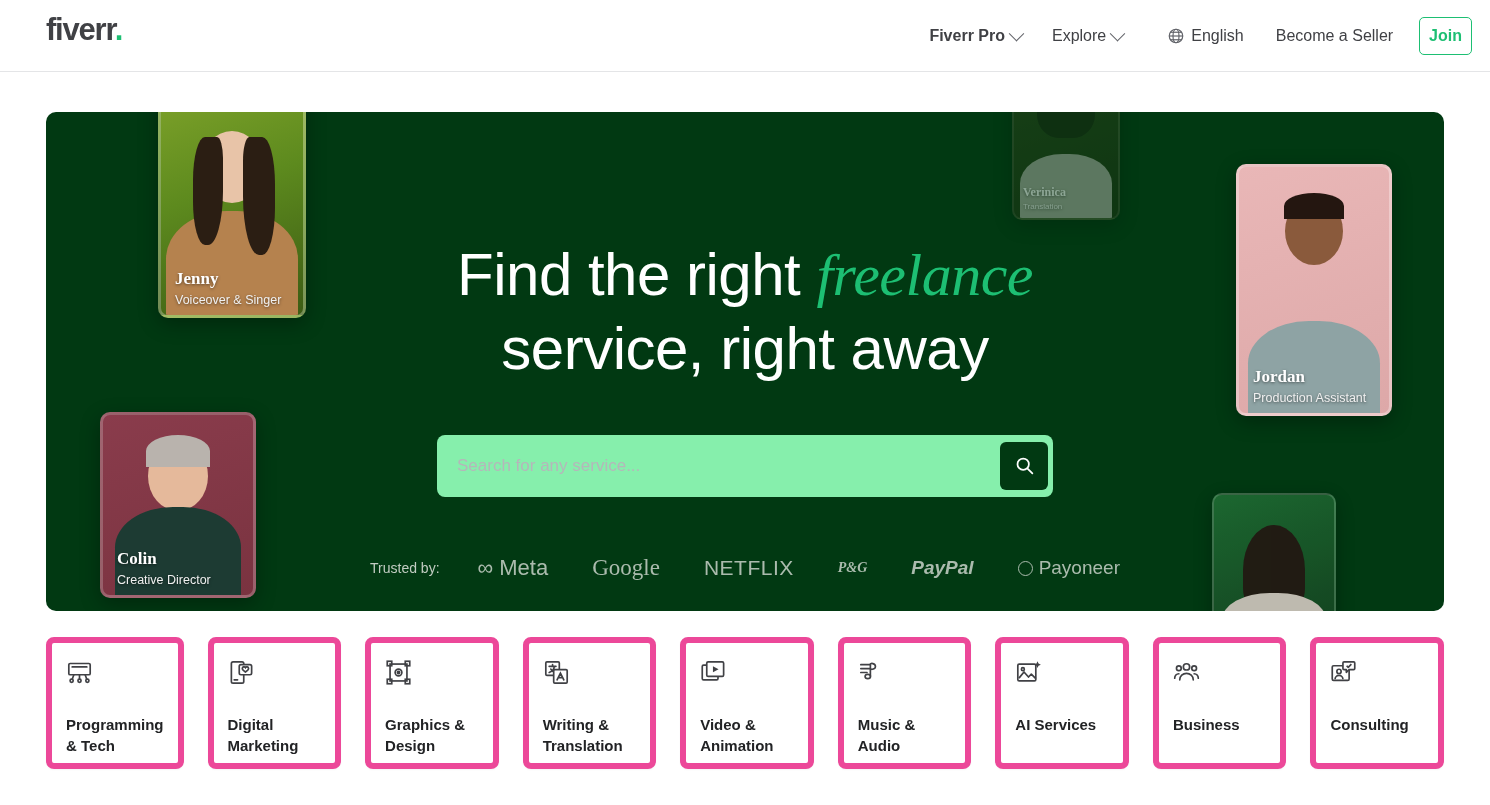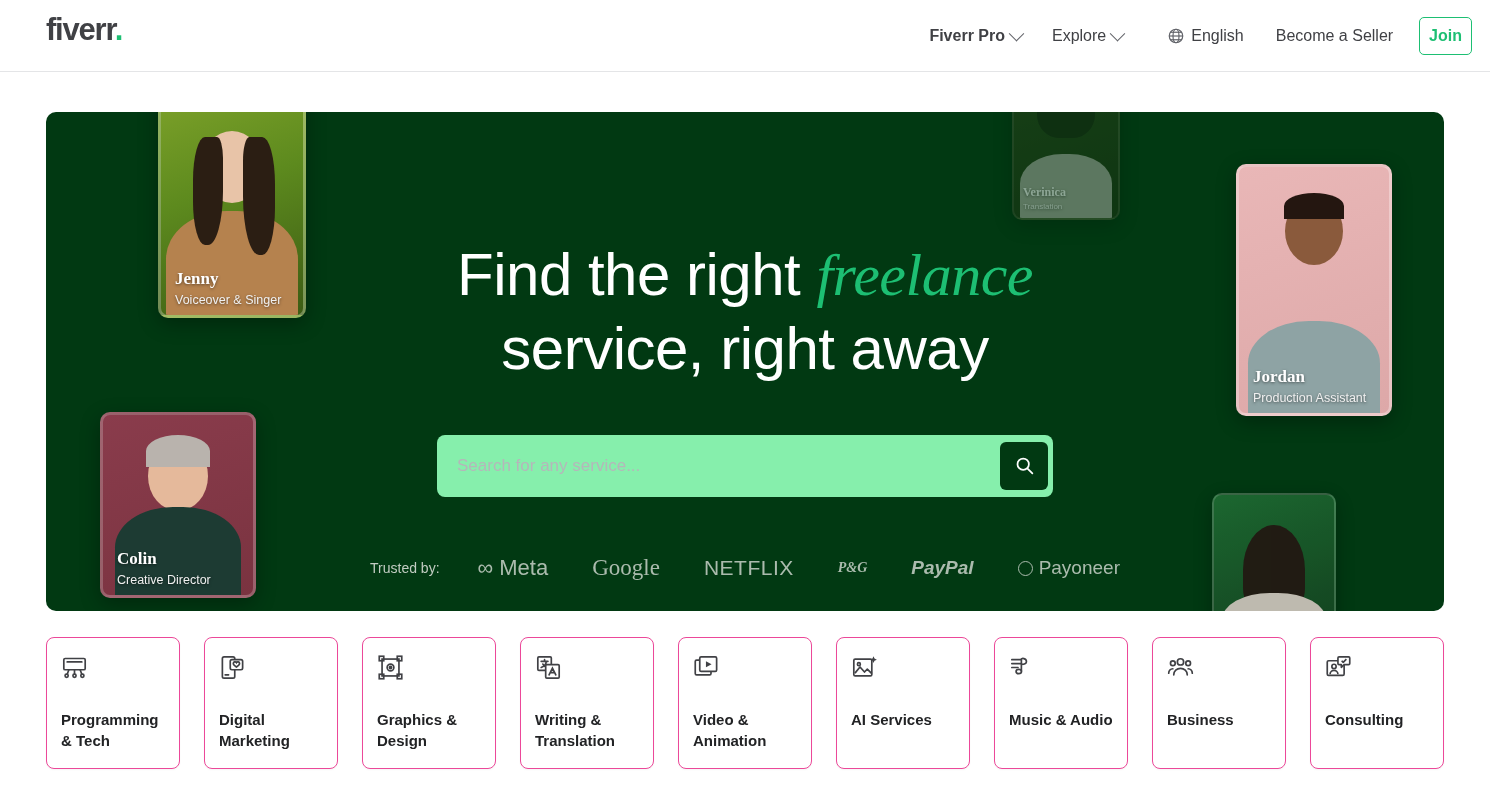--- a/index.html
+++ b/index.html
@@ -198,7 +198,7 @@
     flex: 1 1 0;
     height: 132px;
     background: #ffffff;
-    border: 1px solid #ec4899;
+    border: 6px solid #ec4899;
     border-radius: 8px;
     padding: 16px 14px;
     display: flex; flex-direction: column;

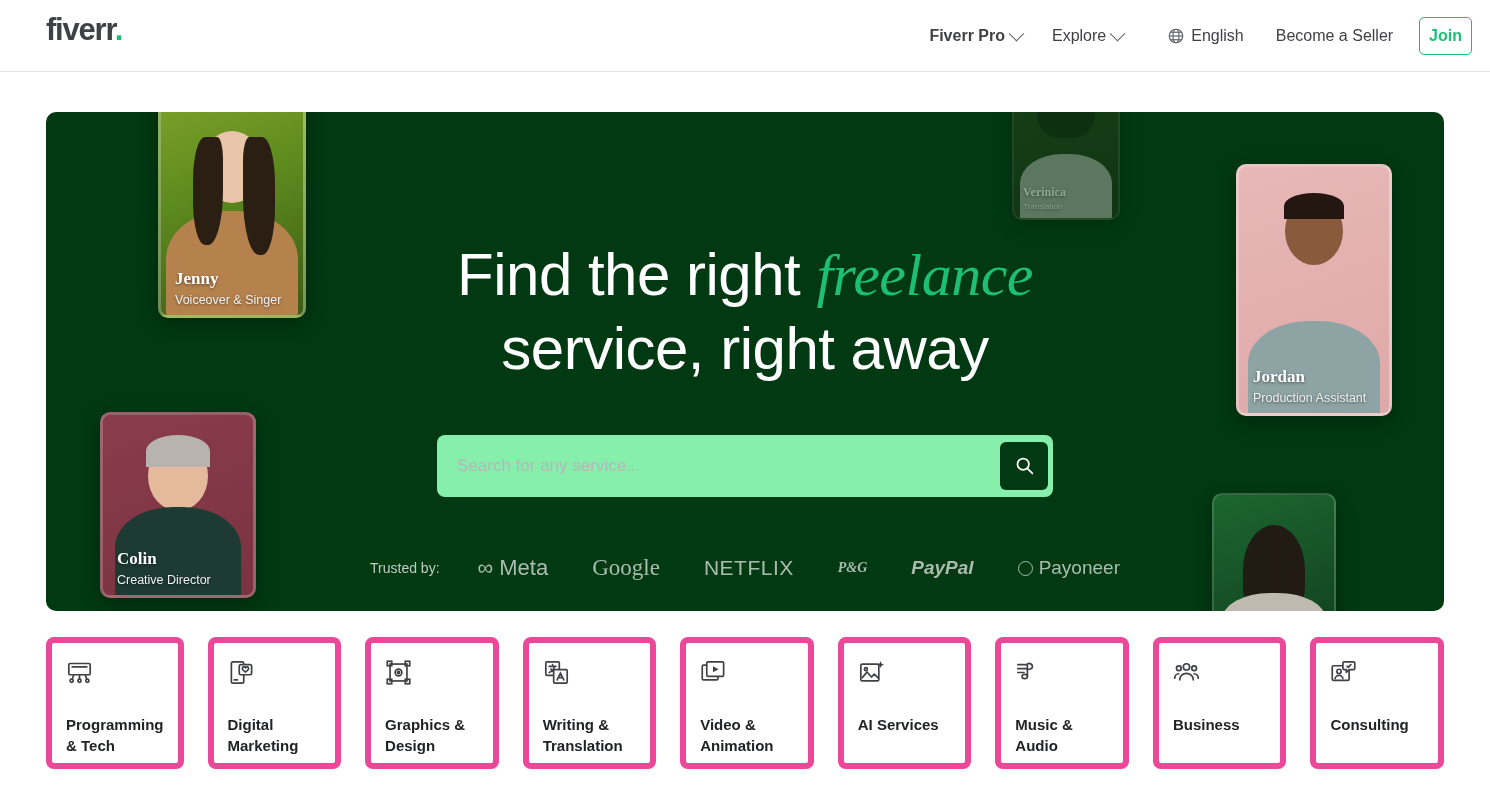--- a/index.html
+++ b/index.html
@@ -416,18 +416,6 @@
 
   <div class="cat">
     <div class="cat-ico">
-      <svg width="27" height="27" viewBox="0 0 24 24" fill="none" stroke="#404145" stroke-width="1.5" stroke-linejoin="round">
-        <rect x="2.5" y="4.5" width="16" height="15" rx="1.2"></rect>
-        <circle cx="7" cy="9" r="1.3"></circle>
-        <path d="M3.5 17l4.5-5.5 4 4.5 2.5-2.5 4 4"></path>
-        <path d="M20 2l.9 2.1L23 5l-2.1.9L20 8l-.9-2.1L17 5l2.1-.9z" fill="#404145" stroke="none"></path>
-      </svg>
-    </div>
-    <div class="cat-label">AI Services</div>
-  </div>
-
-  <div class="cat">
-    <div class="cat-ico">
       <svg width="27" height="27" viewBox="0 0 24 24" fill="none" stroke="#404145" stroke-width="1.5" stroke-linecap="round">
         <line x1="2.5" y1="5" x2="11" y2="5"></line>
         <line x1="2.5" y1="8.5" x2="11" y2="8.5"></line>
@@ -441,6 +429,18 @@
 
   <div class="cat">
     <div class="cat-ico">
+      <svg width="27" height="27" viewBox="0 0 24 24" fill="none" stroke="#404145" stroke-width="1.5" stroke-linejoin="round">
+        <rect x="2.5" y="4.5" width="16" height="15" rx="1.2"></rect>
+        <circle cx="7" cy="9" r="1.3"></circle>
+        <path d="M3.5 17l4.5-5.5 4 4.5 2.5-2.5 4 4"></path>
+        <path d="M20 2l.9 2.1L23 5l-2.1.9L20 8l-.9-2.1L17 5l2.1-.9z" fill="#404145" stroke="none"></path>
+      </svg>
+    </div>
+    <div class="cat-label">AI Services</div>
+  </div>
+
+  <div class="cat">
+    <div class="cat-ico">
       <svg width="27" height="27" viewBox="0 0 24 24" fill="none" stroke="#404145" stroke-width="1.5" stroke-linecap="round">
         <circle cx="12" cy="7" r="2.8"></circle>
         <circle cx="5.2" cy="8.2" r="2.1"></circle>

